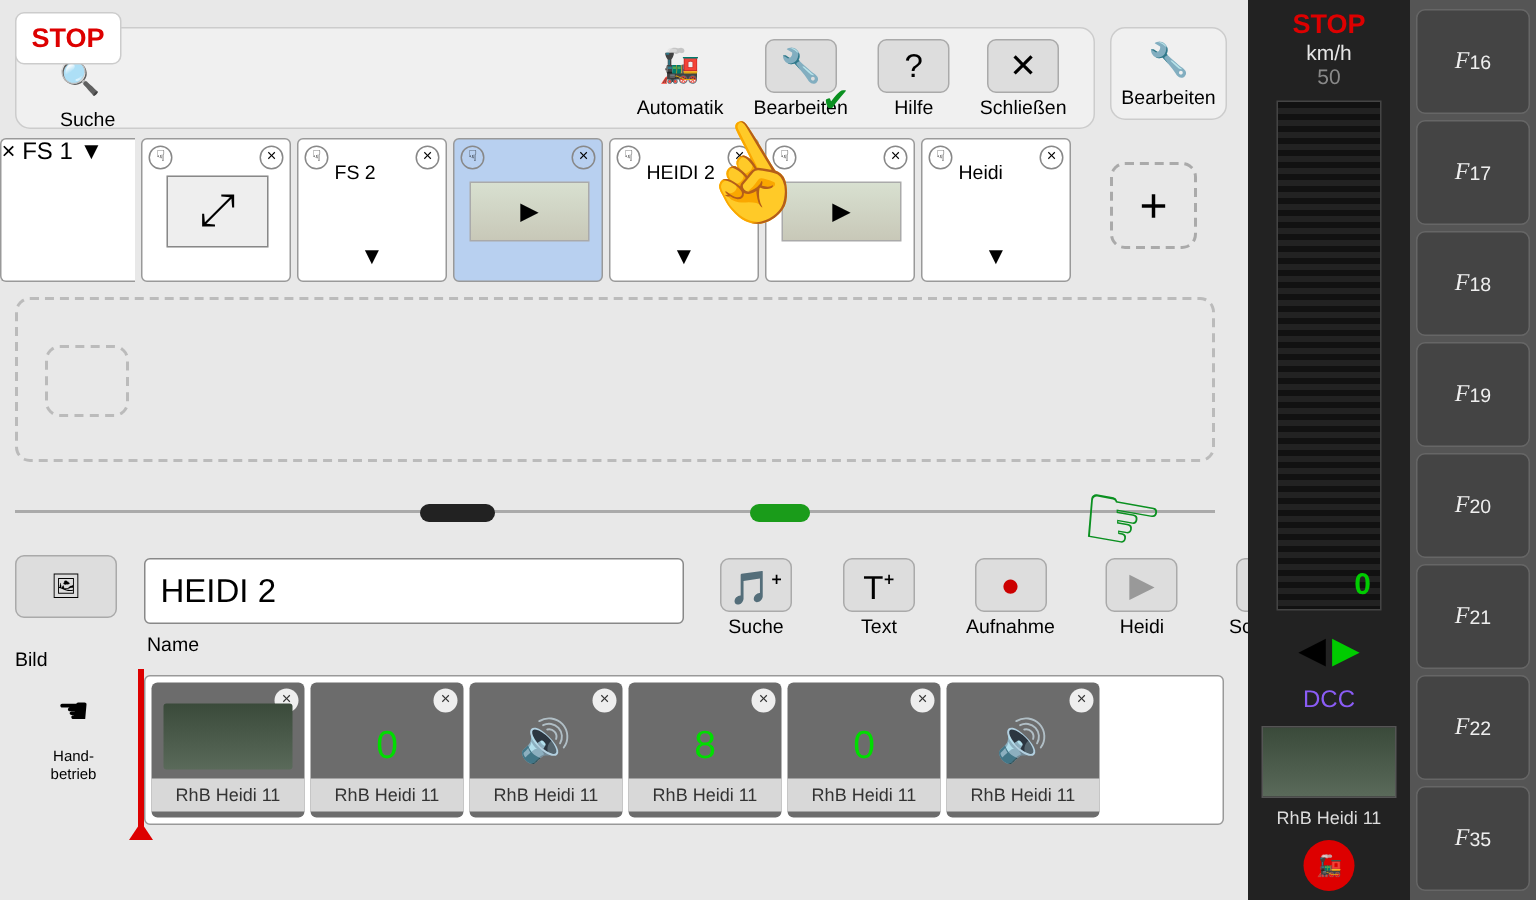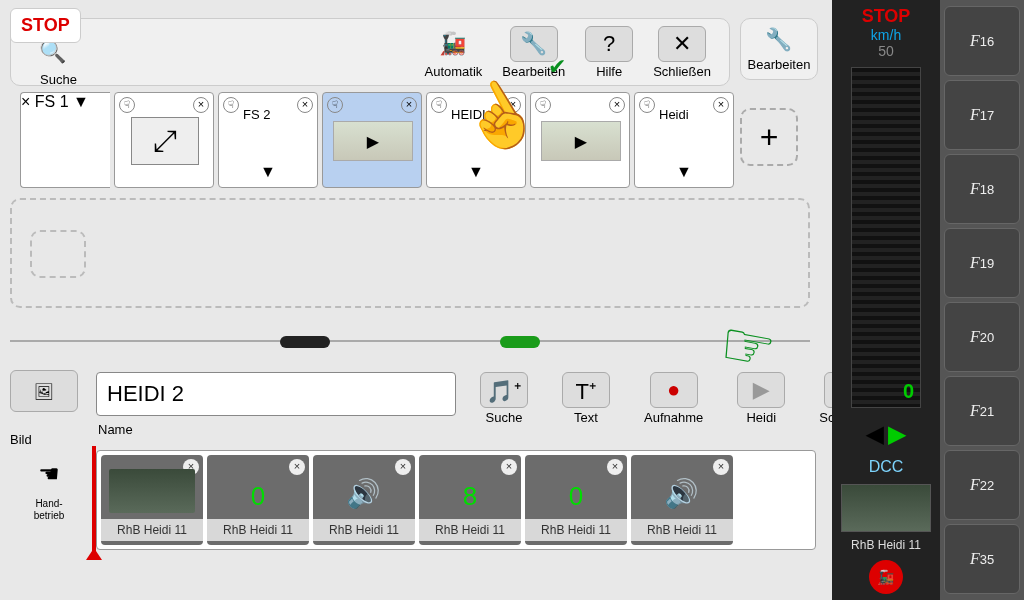--- a/index.html
+++ b/index.html
@@ -72,7 +72,7 @@
 .right-panel { position: absolute; top: 0; right: 0; width: 192px; height: 600px; display: flex; }
 .speed-col { width: 108px; height: 100%; background: #222; padding: 6px; display: flex; flex-direction: column; align-items: center; }
 .sp-stop { color: #d00; font-size: 18px; font-weight: bold; }
-.sp-unit { color: #0ea5e9; font-size: 14px; }
+.sp-unit { color: #e5e5e5; font-size: 14px; }
 .sp-val { color: #888; font-size: 14px; }
 .sp-scale { flex: 1; width: 70px; background: repeating-linear-gradient(#111,#111 4px,#222 4px,#222 8px); margin: 8px 0; border: 1px solid #444; position: relative; }
 .sp-zero { position: absolute; bottom: 4px; right: 6px; color: #0c0; font-size: 20px; font-weight: bold; }

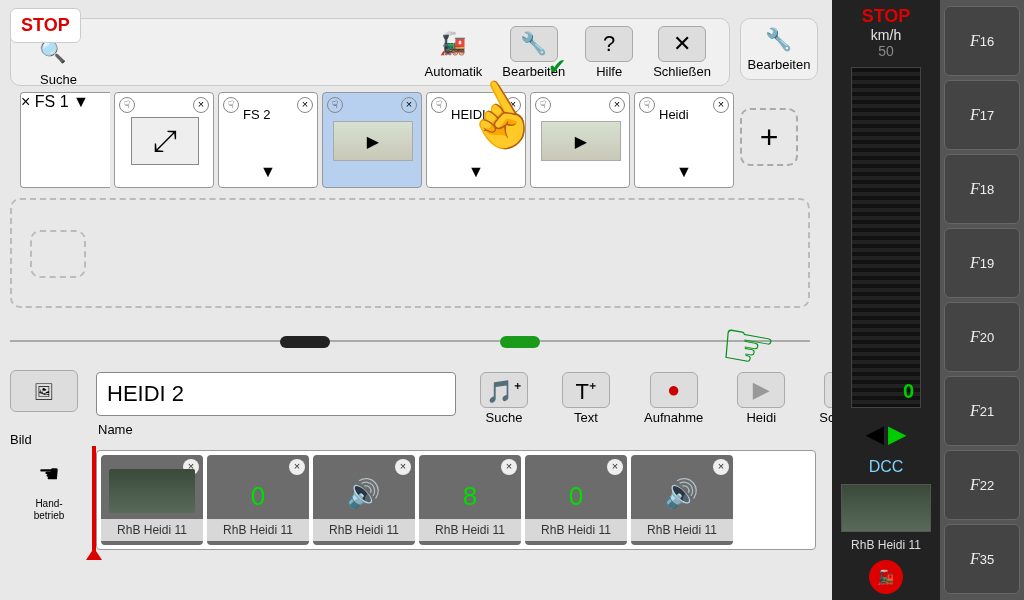--- a/index.html
+++ b/index.html
@@ -19,7 +19,7 @@
 
 .edit-side-btn { position: absolute; top: 18px; left: 740px; width: 78px; height: 62px; background: #f0f0f0; border: 1px solid #ccc; border-radius: 10px; display: flex; flex-direction: column; align-items: center; justify-content: center; }
 
-.cards-row { position: absolute; top: 92px; left: 0px; display: flex; gap: 4px; padding-left: 20px; }
+.cards-row { position: absolute; top: 92px; left: 0px; display: flex; gap: 4px; }
 .card { width: 100px; height: 96px; background: #fff; border: 1px solid #999; border-radius: 4px; position: relative; }
 .card .grab { position: absolute; top: 4px; left: 4px; width: 16px; height: 16px; border: 1px solid #888; border-radius: 50%; font-size: 10px; text-align: center; line-height: 14px; }
 .card .close { position: absolute; top: 4px; right: 4px; width: 16px; height: 16px; border: 1px solid #888; border-radius: 50%; font-size: 11px; text-align: center; line-height: 12px; cursor: pointer; }

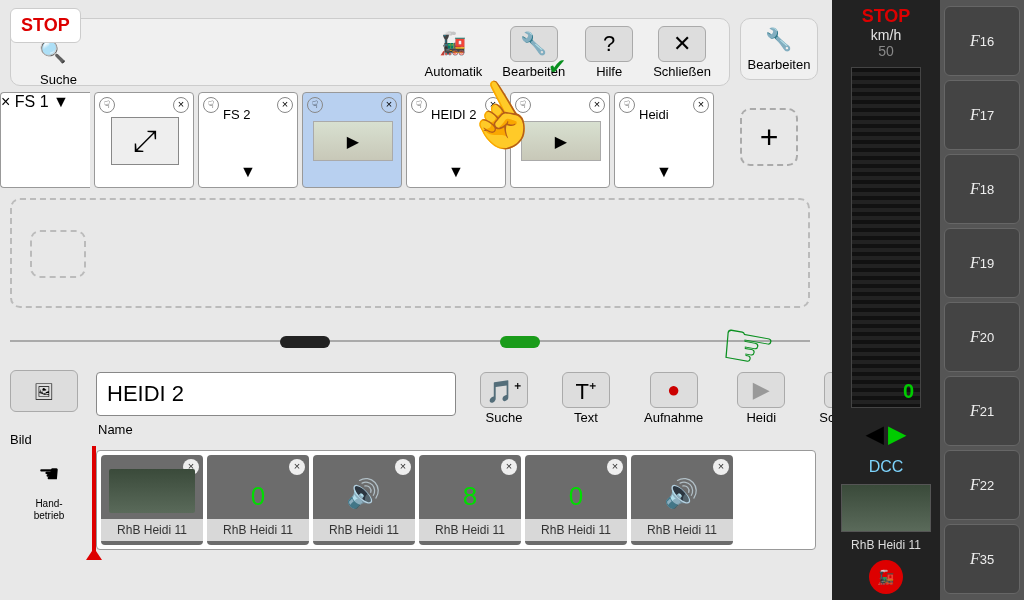--- a/index.html
+++ b/index.html
@@ -79,7 +79,7 @@
 .sp-arrows { display: flex; gap: 4px; margin: 4px 0; }
 .sp-arr-l { color: #000; font-size: 24px; }
 .sp-arr-r { color: #0c0; font-size: 24px; }
-.sp-dcc { color: #7dd3fc; font-size: 16px; margin: 6px 0; }
+.sp-dcc { color: #8b5cf6; font-size: 16px; margin: 6px 0; }
 .sp-thumb { width: 90px; height: 48px; background: linear-gradient(#3a4a3a,#5a6a5a); border: 1px solid #555; margin: 2px 0; }
 .sp-name { color: #ddd; font-size: 12px; margin: 4px 0; }
 .sp-bot { width: 34px; height: 34px; background: #d00; border-radius: 50%; display: flex; align-items: center; justify-content: center; color: #fff; font-size: 14px; margin-top: 4px; }

